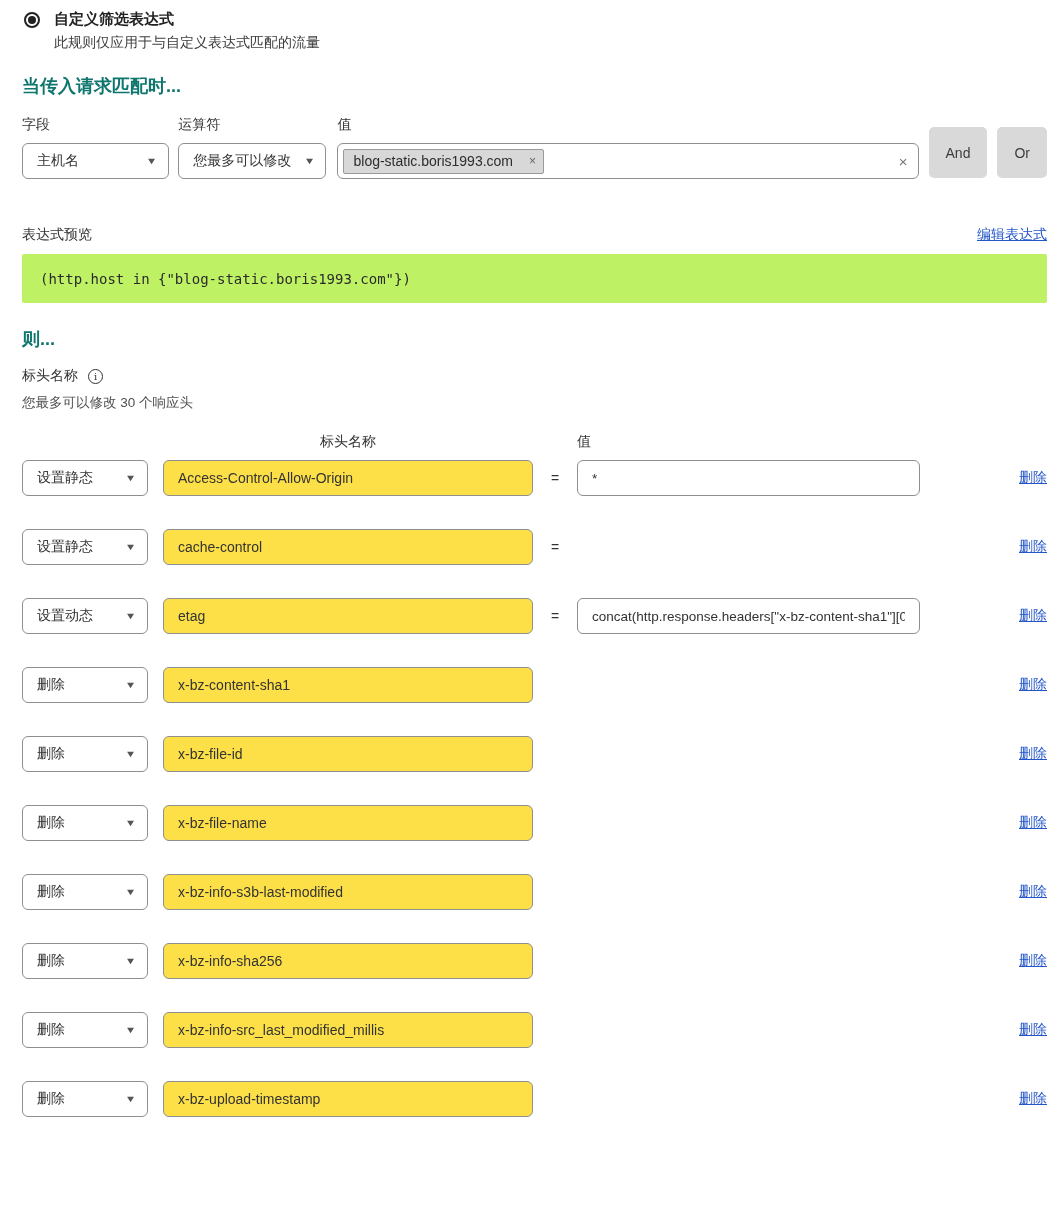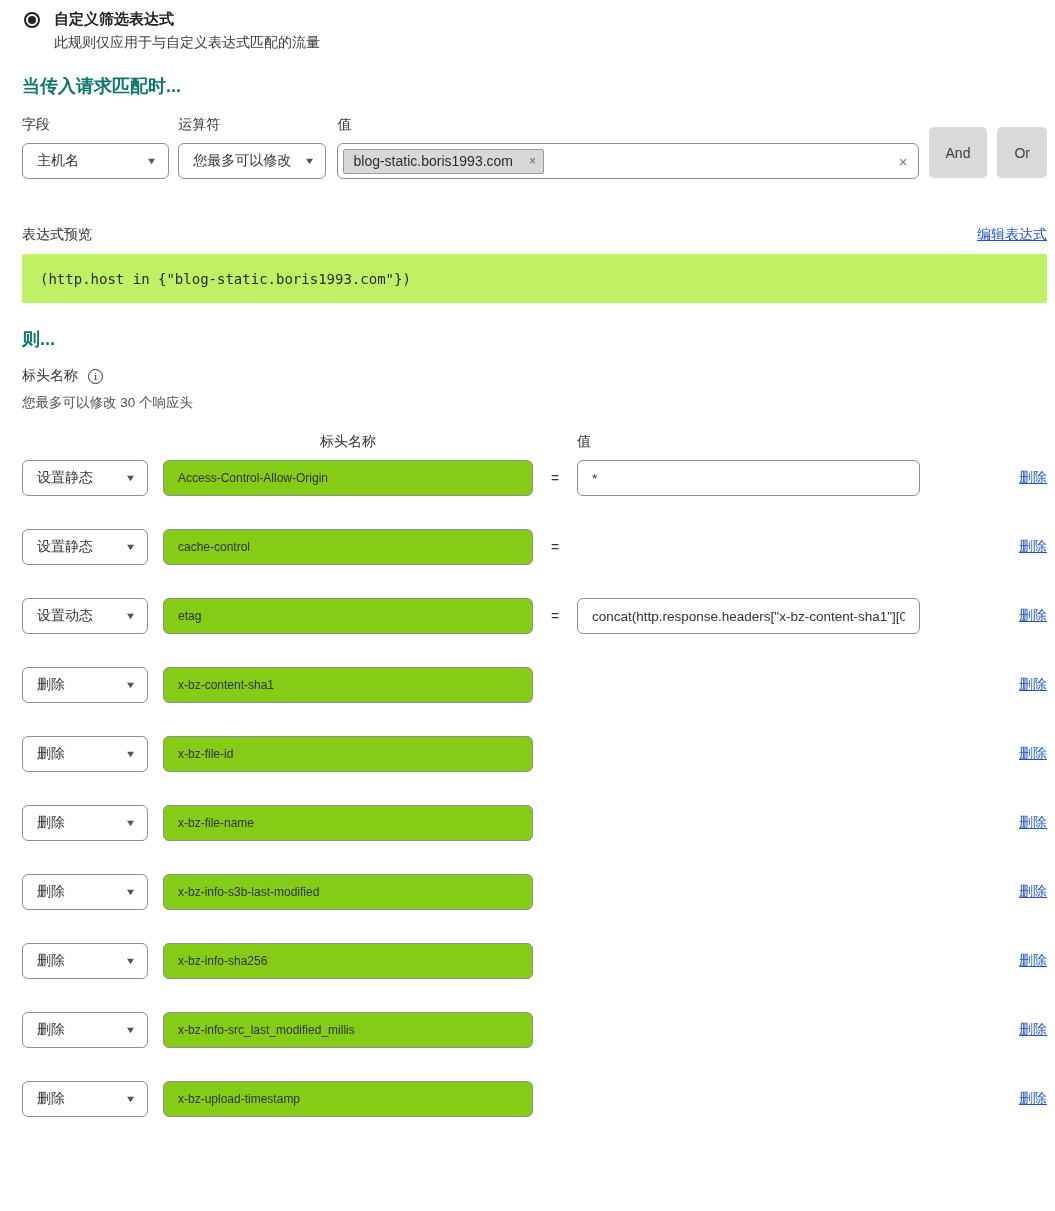--- a/index.html
+++ b/index.html
@@ -88,7 +88,7 @@
   .name-input {
     margin-left:15px; width:370px; flex:none; height:36px;
     border:1px solid #8f8f8f; border-radius:6px; padding:0 14px;
-    font-size:12px; color:#333; font-family:inherit; background:#84cc16;
+    font-size:14px; color:#333; font-family:inherit; background:#fde047;
   }
   .eq { width:44px; flex:none; text-align:center; color:#333; font-size:14px; }
   .value-input {

